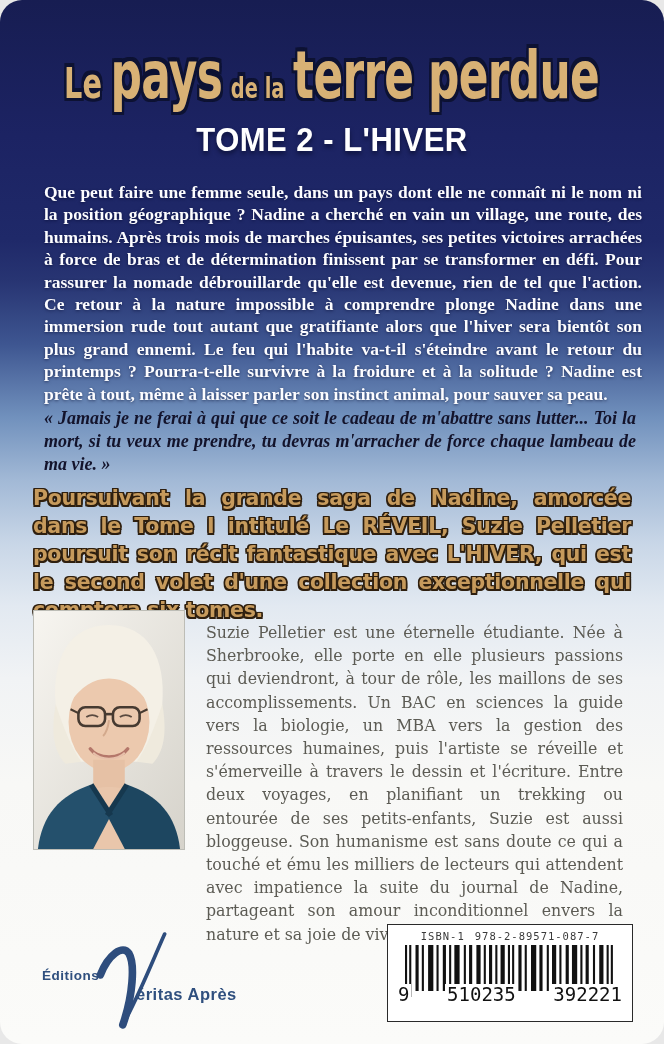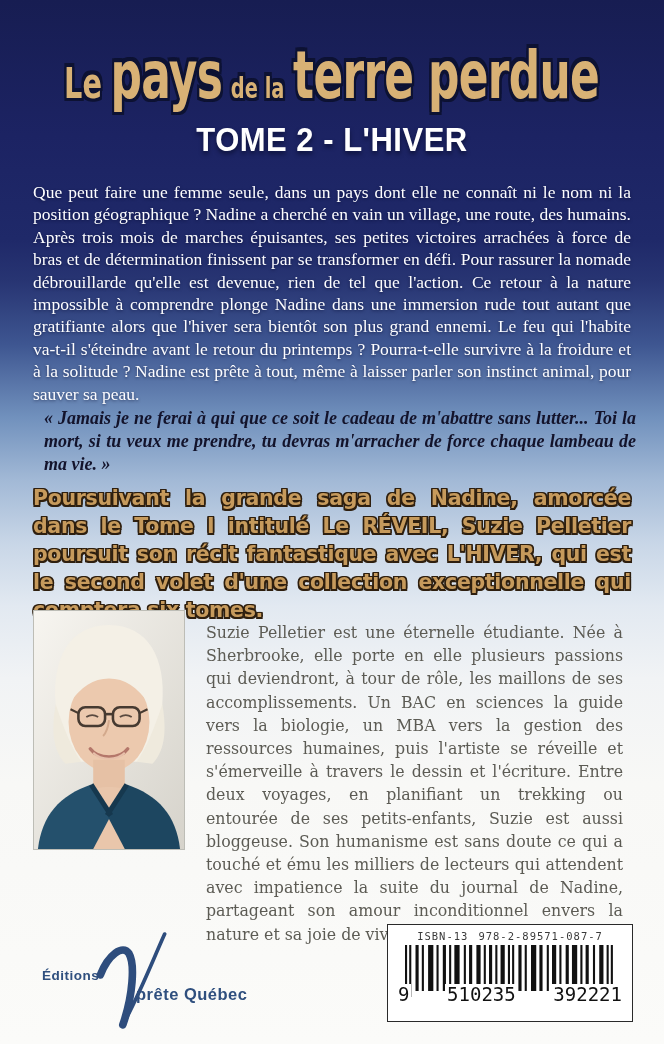--- a/index.html
+++ b/index.html
@@ -22,6 +22,7 @@
       #f1f3f5 65%,
       #f8f8f6 75%,
       #fbfbf9 100%);
+    border-radius:22px;
   }
   
   .title-wrap{

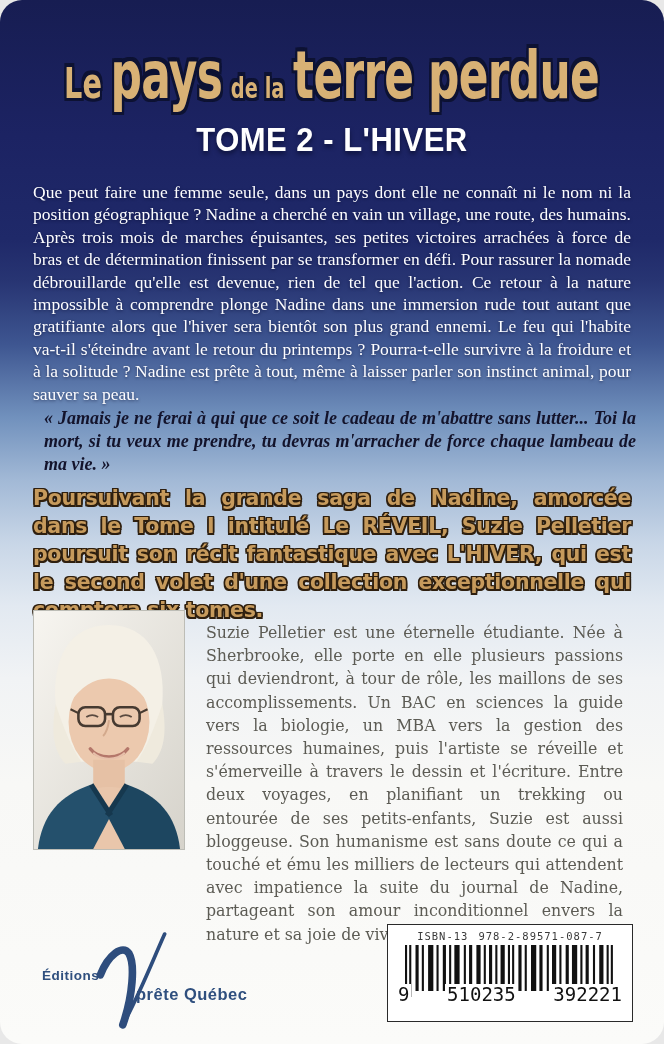--- a/index.html
+++ b/index.html
@@ -53,8 +53,8 @@
   }
   
   .synopsis{
-    position:absolute;top:181px;left:33px;width:598px;margin:0;
-    font-family:"Liberation Serif", serif;font-weight:400;
+    position:absolute;top:181px;left:44px;width:598px;margin:0;
+    font-family:"Liberation Serif", serif;font-weight:700;
     font-size:17.5px;line-height:22.4px;
     color:#fdfdff;text-align:justify;
     text-shadow:0 1px 3px rgba(4,8,40,.55);

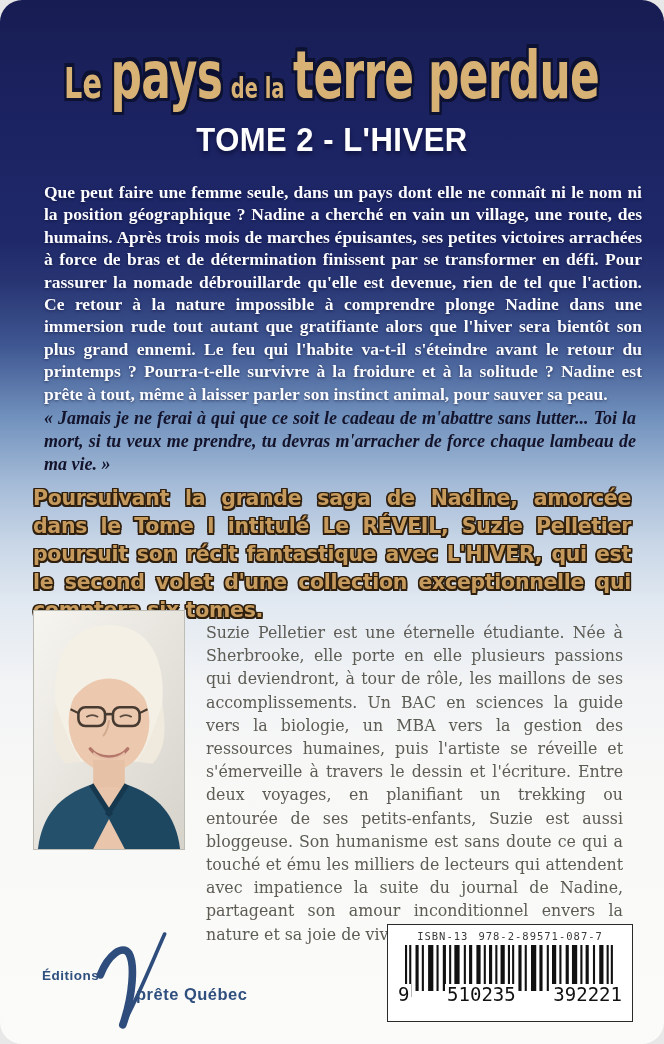--- a/index.html
+++ b/index.html
@@ -199,7 +199,7 @@
 
   <div class="barcode">
     <div class="isbn-line">
-      <span>ISBN-13</span>
+      <span>ISBN-1</span>
       <span>978-2-89571-087-7</span>
     </div>
     <svg class="bars" viewBox="0 0 200 52" preserveAspectRatio="none">

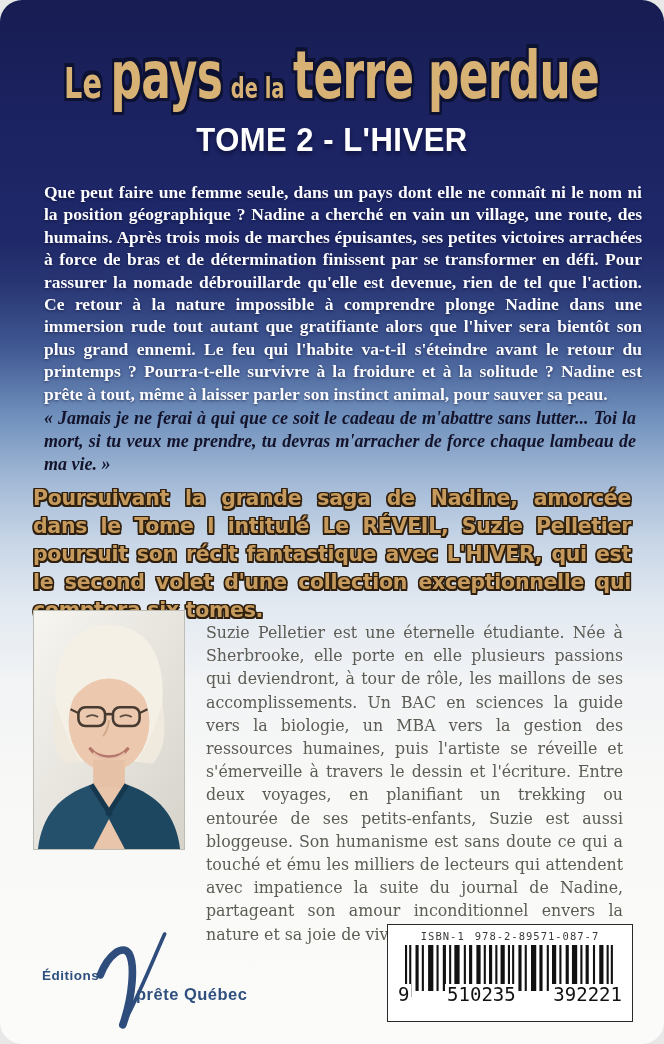--- a/index.html
+++ b/index.html
@@ -194,7 +194,7 @@
       <path d="M4 42 C12 22 26 12 32 21 C38 31 36 62 26 91" stroke="#2e4d7d" stroke-width="7.5" fill="none" stroke-linecap="round"></path>
       <path d="M26 91 C42 62 54 31 67 2" stroke="#2e4d7d" stroke-width="3.6" fill="none" stroke-linecap="round"></path>
     </svg>
-    <span class="suffix">prête Québec</span>
+    <span class="suffix">éritas Après</span>
   </div>
 
   <div class="barcode">

